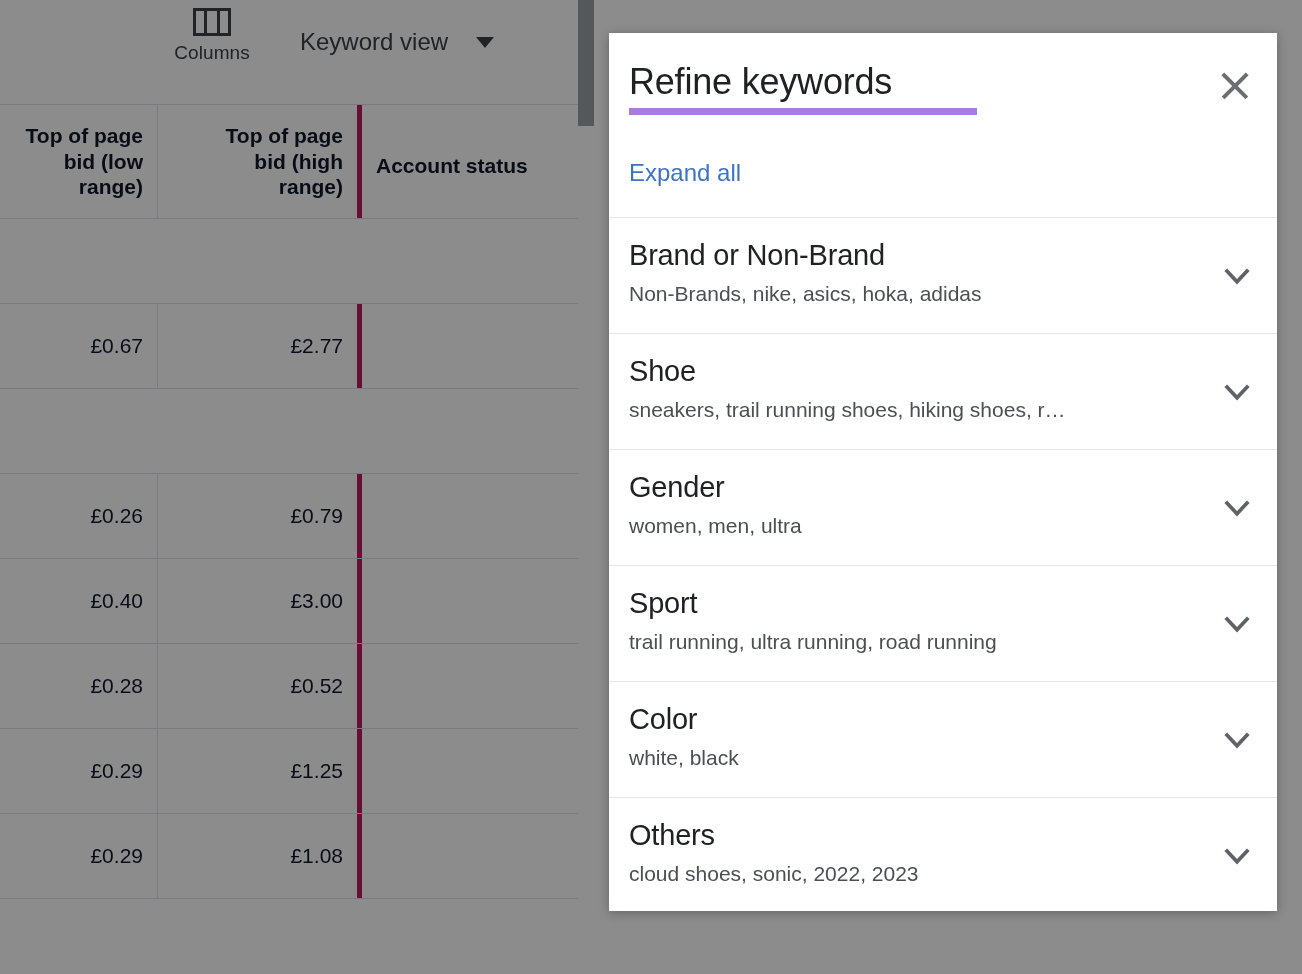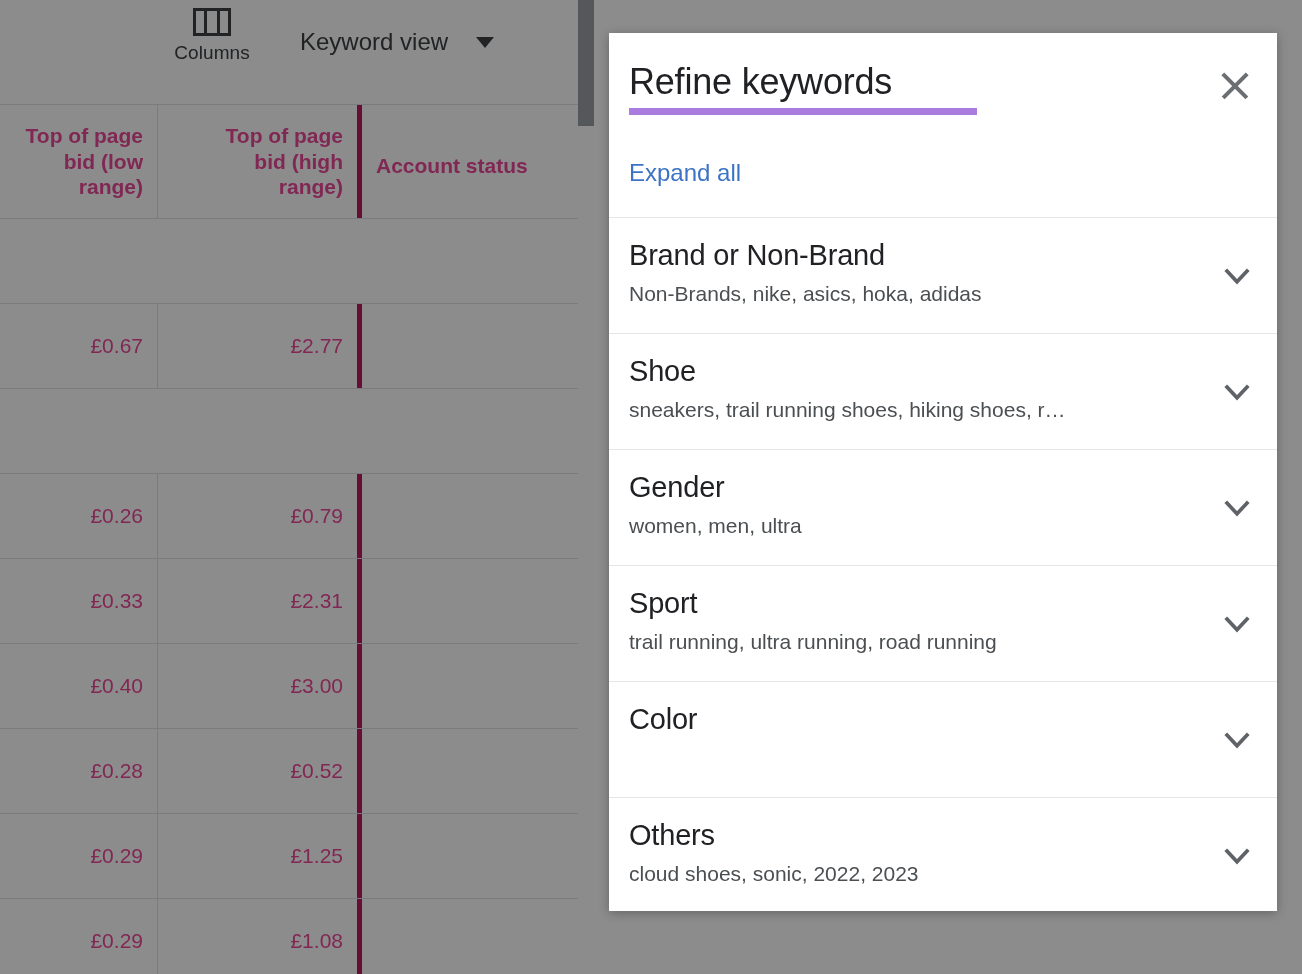--- a/index.html
+++ b/index.html
@@ -60,7 +60,7 @@
   .krow { display: flex; border-bottom: 1px solid #dfe1e5; }
   .kcell {
     padding: 10px 14px;
-    font-size: 21px; color: #ec4899;
+    font-size: 21px; color: #0f172a;
     display: flex; align-items: center; justify-content: flex-end;
     text-align: right;
   }

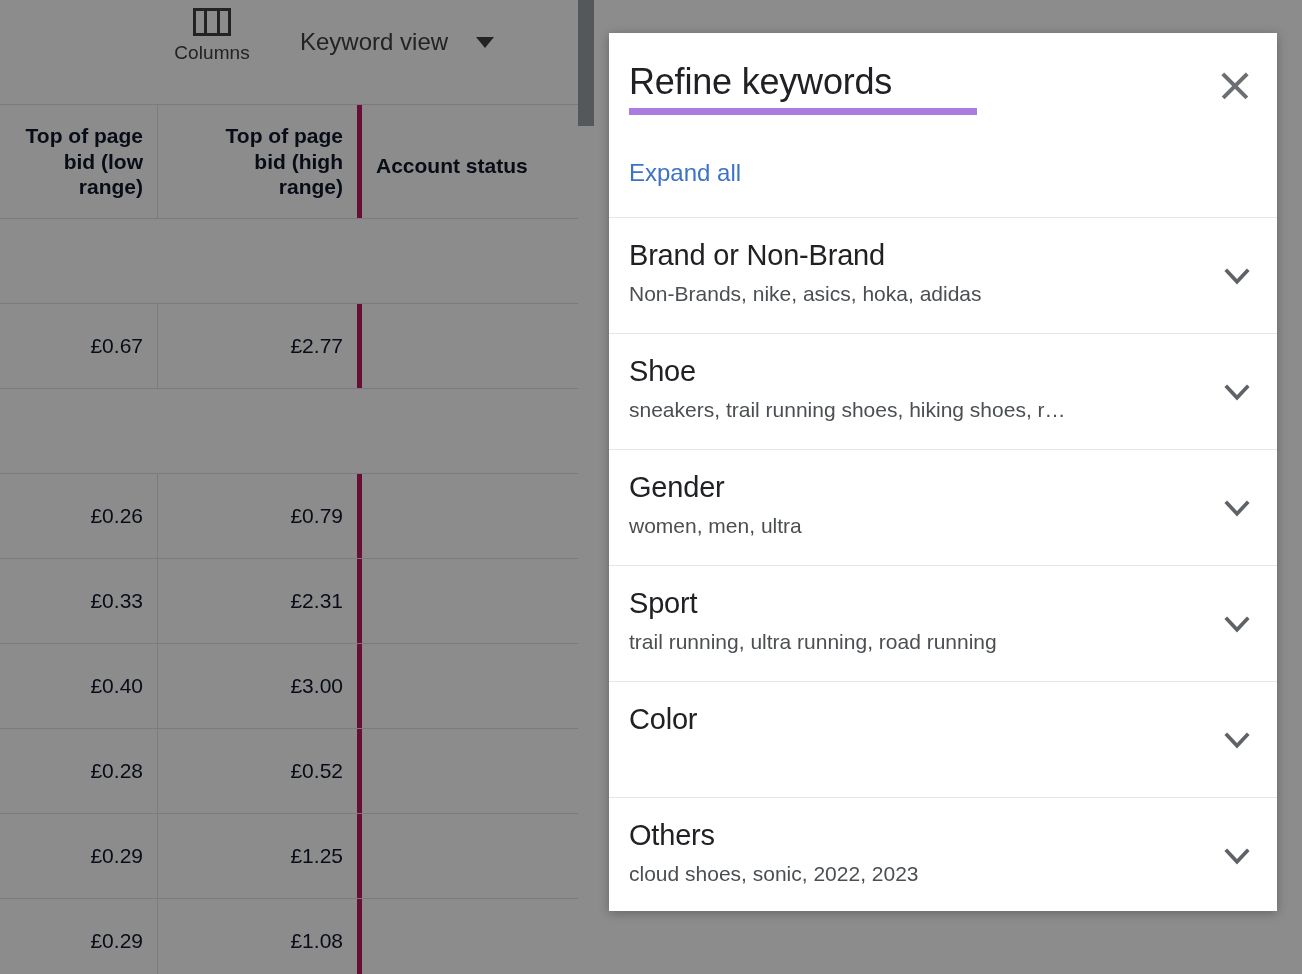--- a/index.html
+++ b/index.html
@@ -230,11 +230,6 @@
             <div class="kcell c-acct"></div>
           </div>
           <div class="krow data">
-            <div class="kcell c-low">£0.33</div>
-            <div class="kcell c-high">£2.31</div>
-            <div class="kcell c-acct"></div>
-          </div>
-          <div class="krow data">
             <div class="kcell c-low">£0.40</div>
             <div class="kcell c-high">£3.00</div>
             <div class="kcell c-acct"></div>

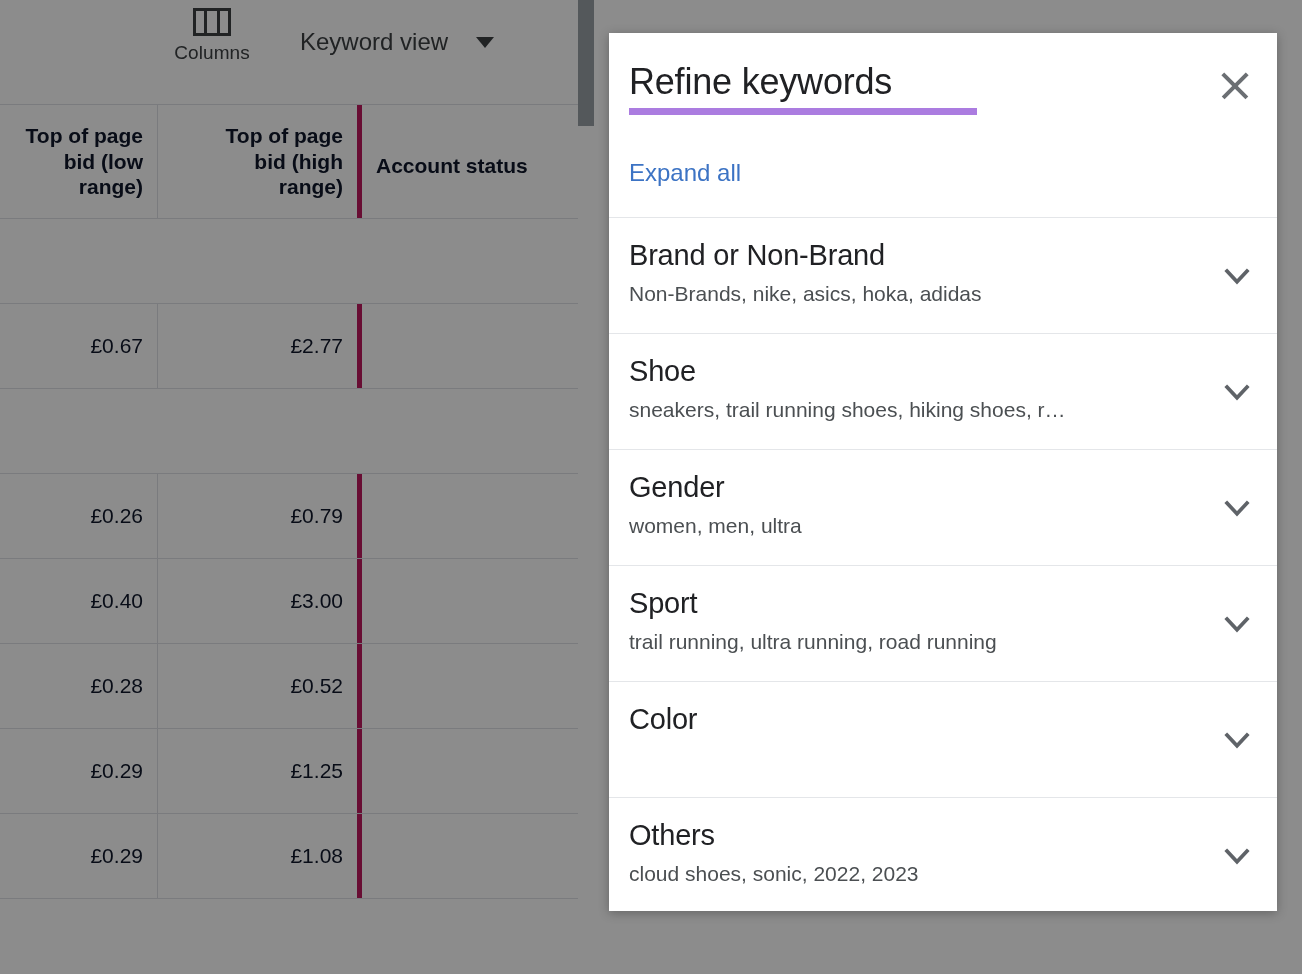--- a/index.html
+++ b/index.html
@@ -305,6 +305,7 @@
         </div>
         <div class="dlg-item">
           <div class="item-title">Color</div>
+          <div class="item-sub">white, black</div>
           <span class="chev">
             <svg width="40" height="40" viewBox="0 0 24 24">
               <path d="M6 9 L12 15.5 L18 9" fill="none" stroke="#5f6368" stroke-width="2.2" stroke-linecap="square"></path>

